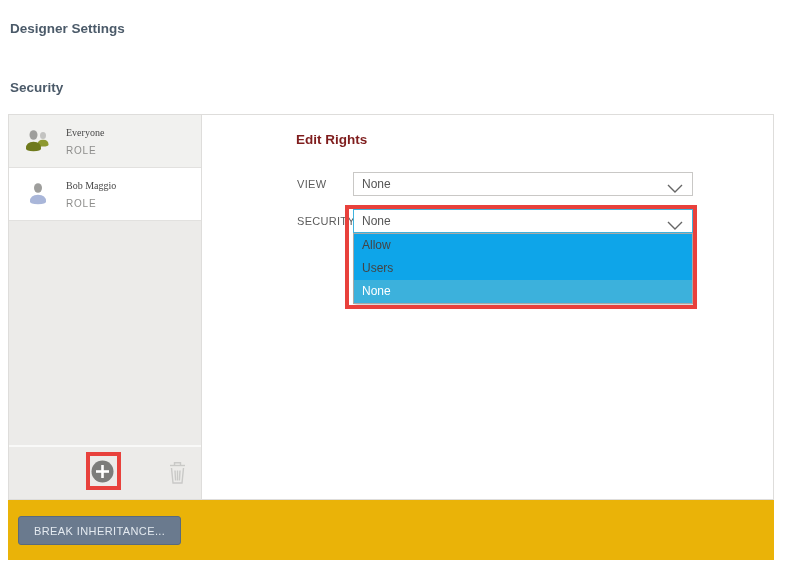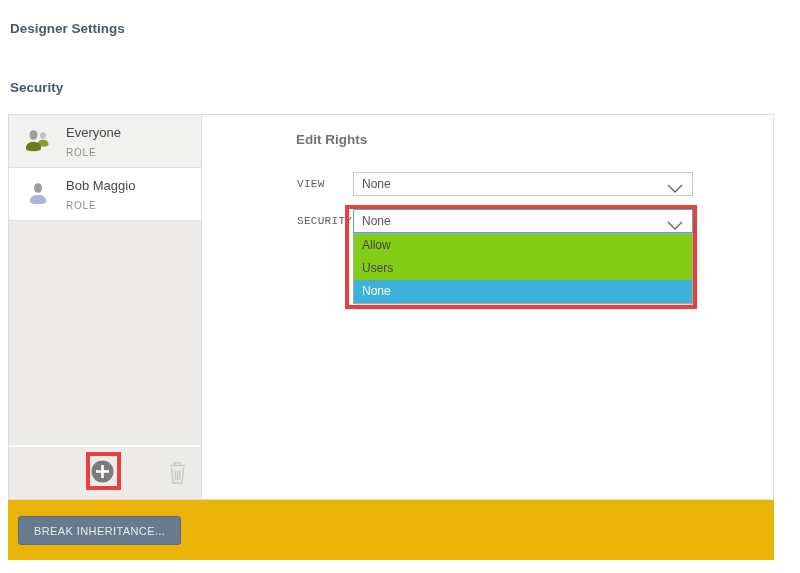--- a/index.html
+++ b/index.html
@@ -21,7 +21,7 @@
   .list-item.selected { background:#f1f1ef; }
   .list-item .icon { width:30px; height:28px; margin-right:13px; flex:0 0 auto; }
   .member-meta { display:flex; flex-direction:column; }
-  .member-name { font-size:13px; color:#474747; }
+  .member-name { font-size:10px; color:#474747;font-family:Liberation Serif, serif; }
   .member-type { font-size:10px; color:#8e8e8c; letter-spacing:0.8px; margin-top:7px; }
   .list-empty { flex:1; background:#ecebe9; border-bottom:2px solid #f9f9f8; }
   .list-toolbar { position:relative; height:52px; background:#ecebe9; }

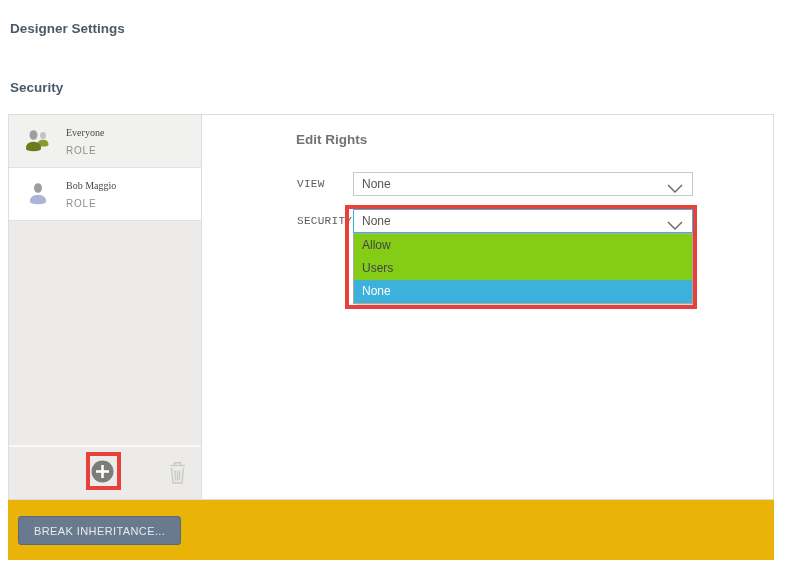--- a/index.html
+++ b/index.html
@@ -31,7 +31,7 @@
 
   
   .edit-panel { position:relative; flex:1; background:#fff; }
-  .edit-title { position:absolute; left:94px; top:17px; font-size:13.5px; font-weight:bold; color:#737373; }
+  .edit-title { position:absolute; left:94px; top:17px; font-size:13.5px; font-weight:bold; color:#7f1d1d; }
   .field-label { position:absolute; left:95px; font-size:11px; color:#5c5c5c; letter-spacing:0.3px;font-family:Liberation Mono, monospace; }
   .label-view { top:63px; }
   .label-security { top:100px; }

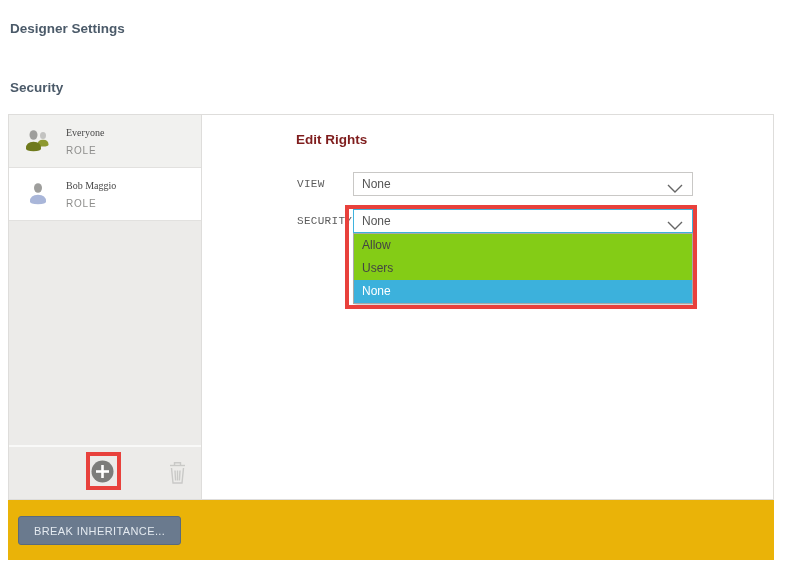--- a/index.html
+++ b/index.html
@@ -32,7 +32,7 @@
   
   .edit-panel { position:relative; flex:1; background:#fff; }
   .edit-title { position:absolute; left:94px; top:17px; font-size:13.5px; font-weight:bold; color:#7f1d1d; }
-  .field-label { position:absolute; left:95px; font-size:11px; color:#5c5c5c; letter-spacing:0.3px;font-family:Liberation Mono, monospace; }
+  .field-label { position:absolute; left:95px; font-size:11px; color:#5c5c5c; letter-spacing:0.3px; }
   .label-view { top:63px; }
   .label-security { top:100px; }
   .select { position:absolute; left:151px; width:340px; height:24px; background:#fff;

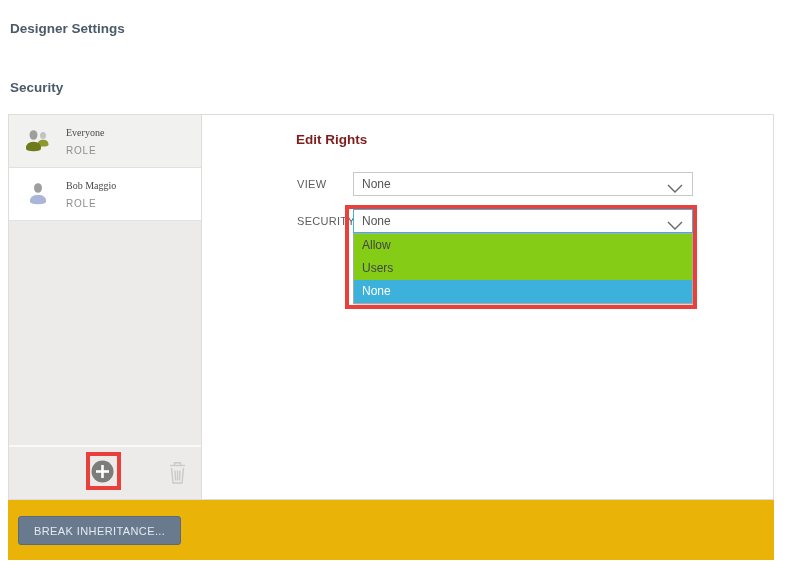--- a/index.html
+++ b/index.html
@@ -43,7 +43,7 @@
   .chevron { position:absolute; right:9px; top:7px; }
   .annotation-select { position:absolute; left:143px; top:90px; width:352px; height:104px;
                        border:4px solid #e8413c; pointer-events:none; z-index:6; }
-  .dropdown { position:absolute; left:151px; top:118px; width:340px; background:#84cc16;
+  .dropdown { position:absolute; left:151px; top:118px; width:340px; background:#0ea5e9;
               border:1px solid #a9a9a7; box-shadow:2px 2px 3px rgba(0,0,0,0.18); z-index:3; }
   .option { height:23px; line-height:23px; padding-left:8px; font-size:12px; color:#444; cursor:pointer; }
   .option.highlighted { background:#3cb1dc; color:#fff; }

